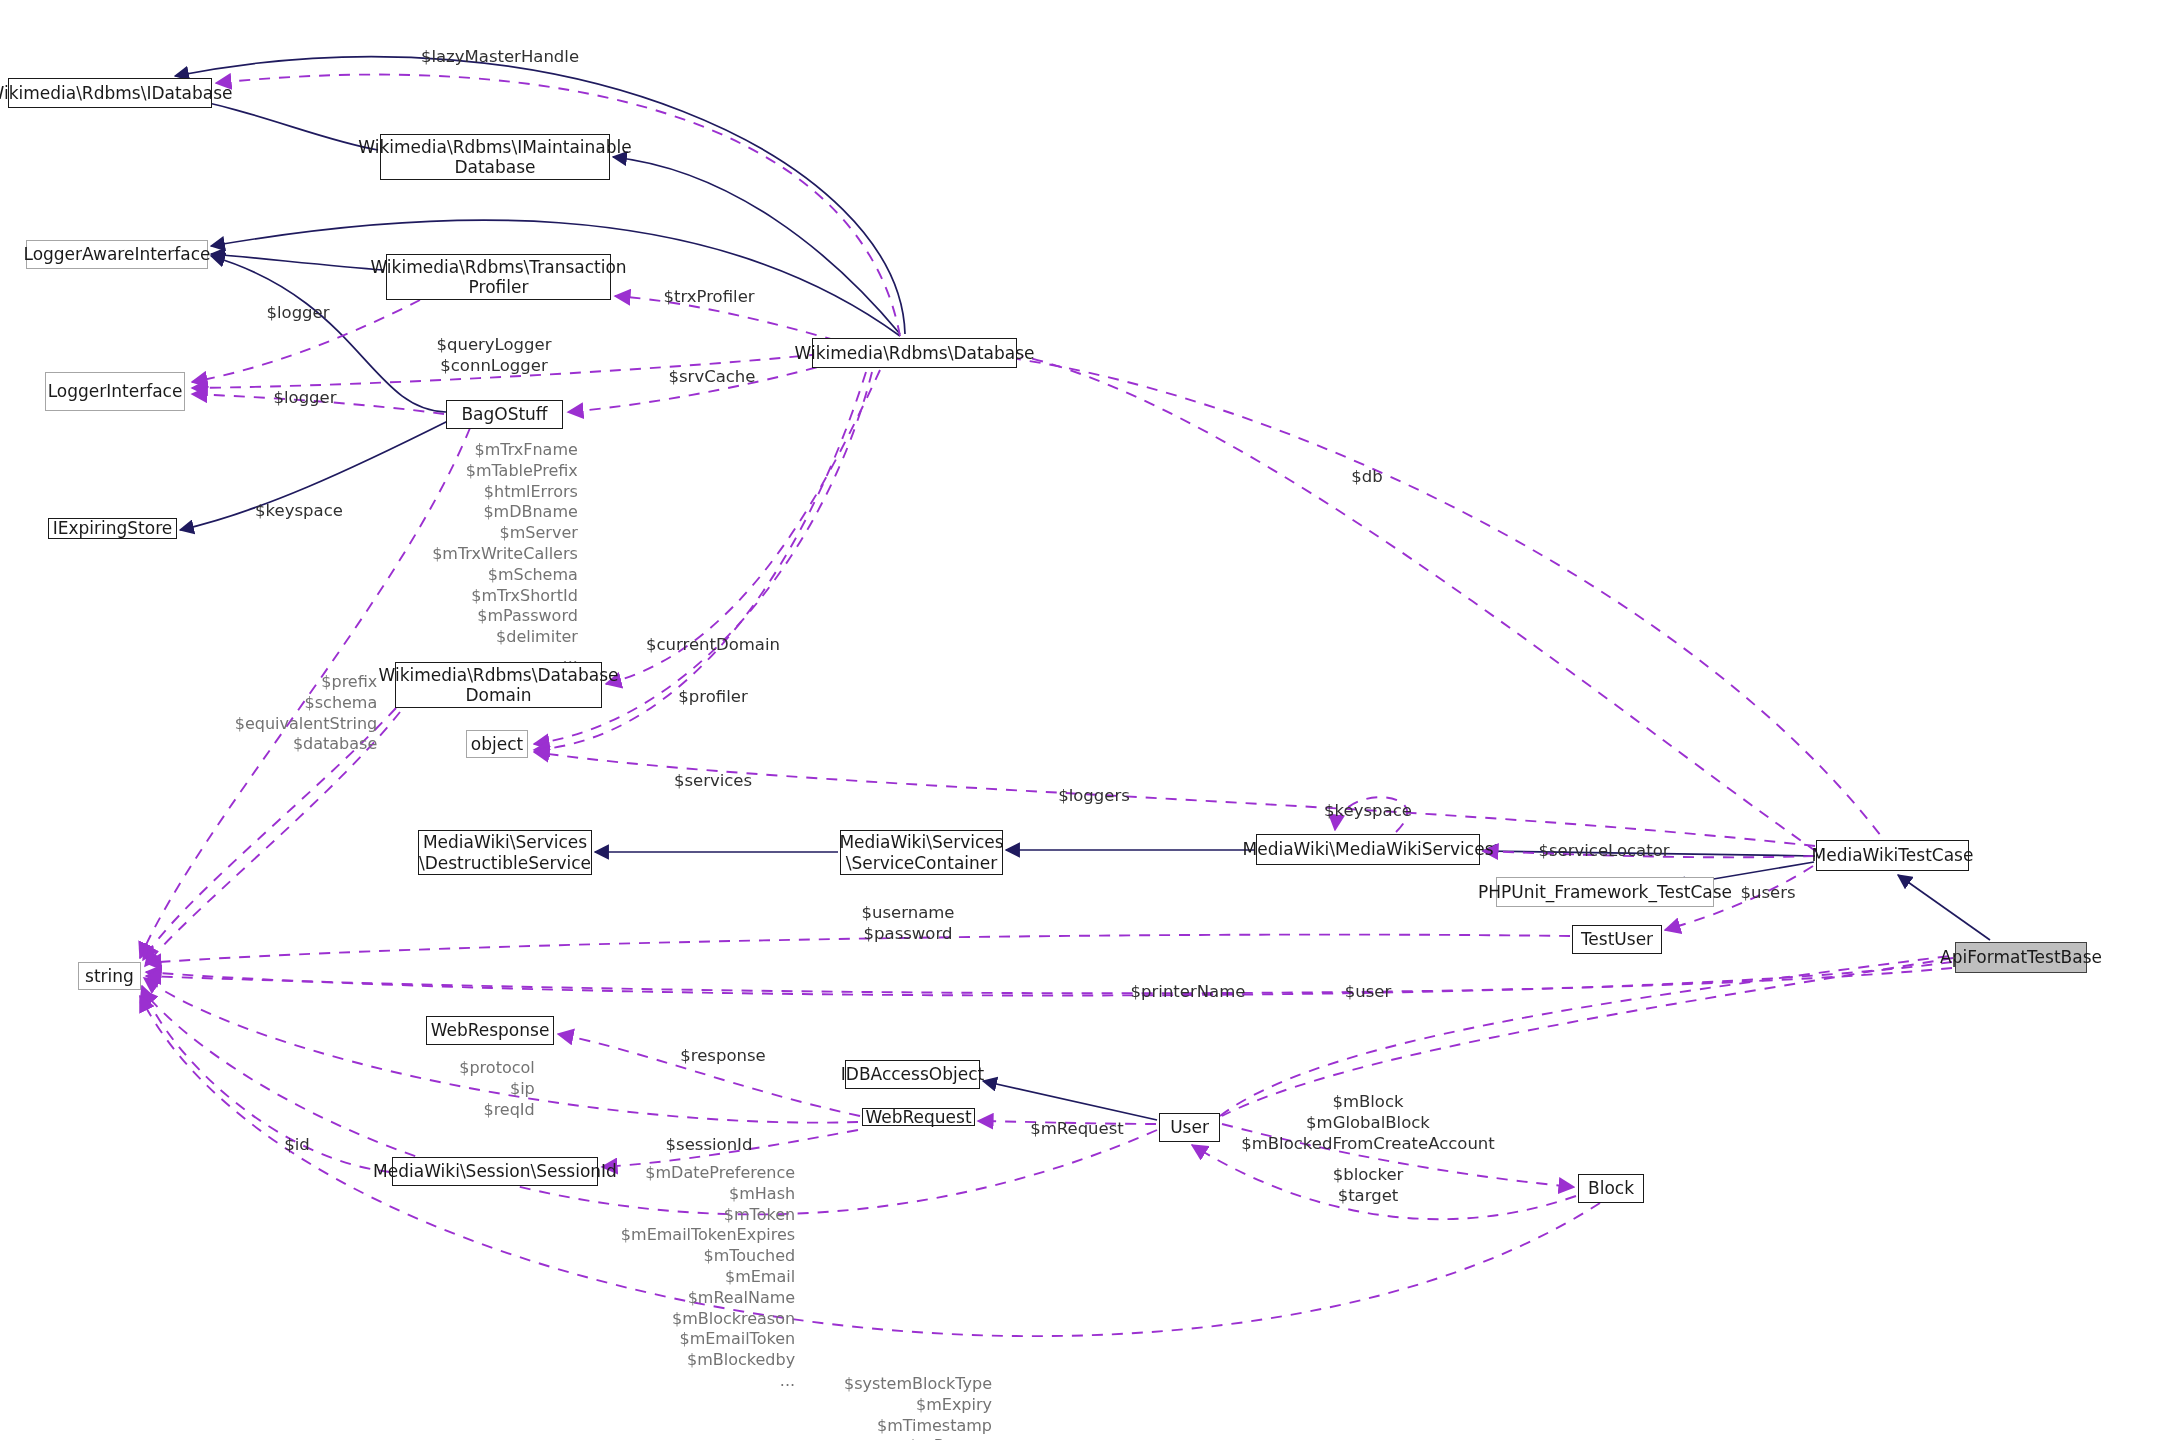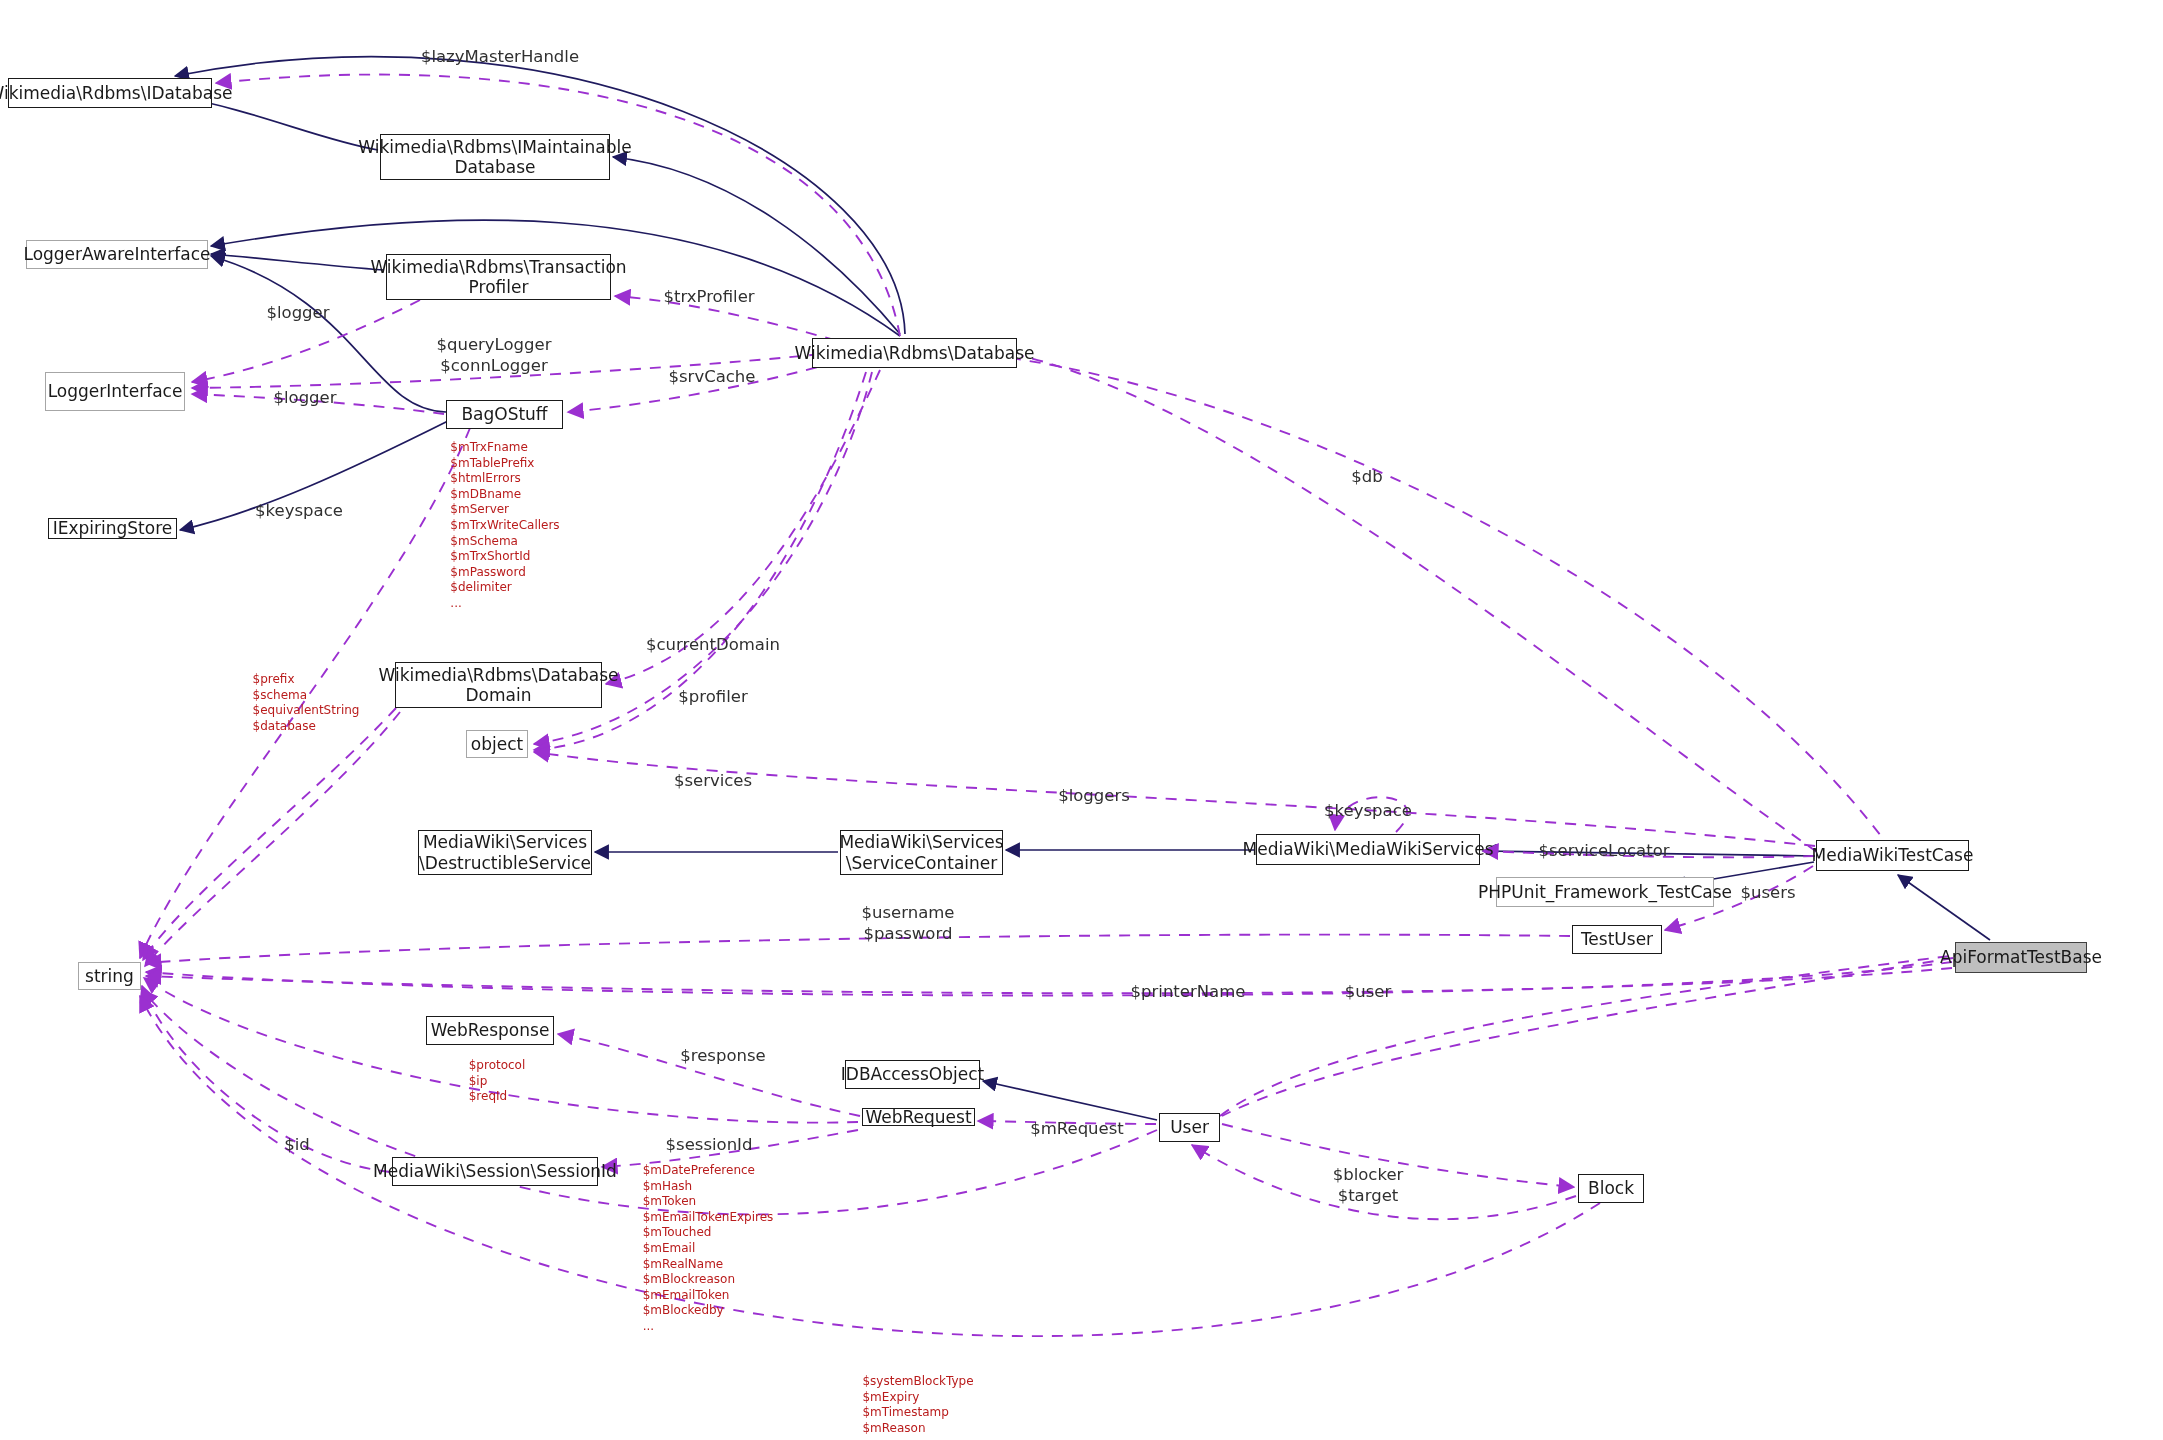--- a/index.html
+++ b/index.html
@@ -57,10 +57,10 @@
   }
   .attr-label {
     position: absolute;
-    font-size: 12px;
+    font-size: 16px;
     line-height: 1.3;
-    color: #b91c1c;
-    text-align: left;
+    color: #737373;
+    text-align: right;
     white-space: pre;
     z-index: 4;
     transform: translateX(-50%);

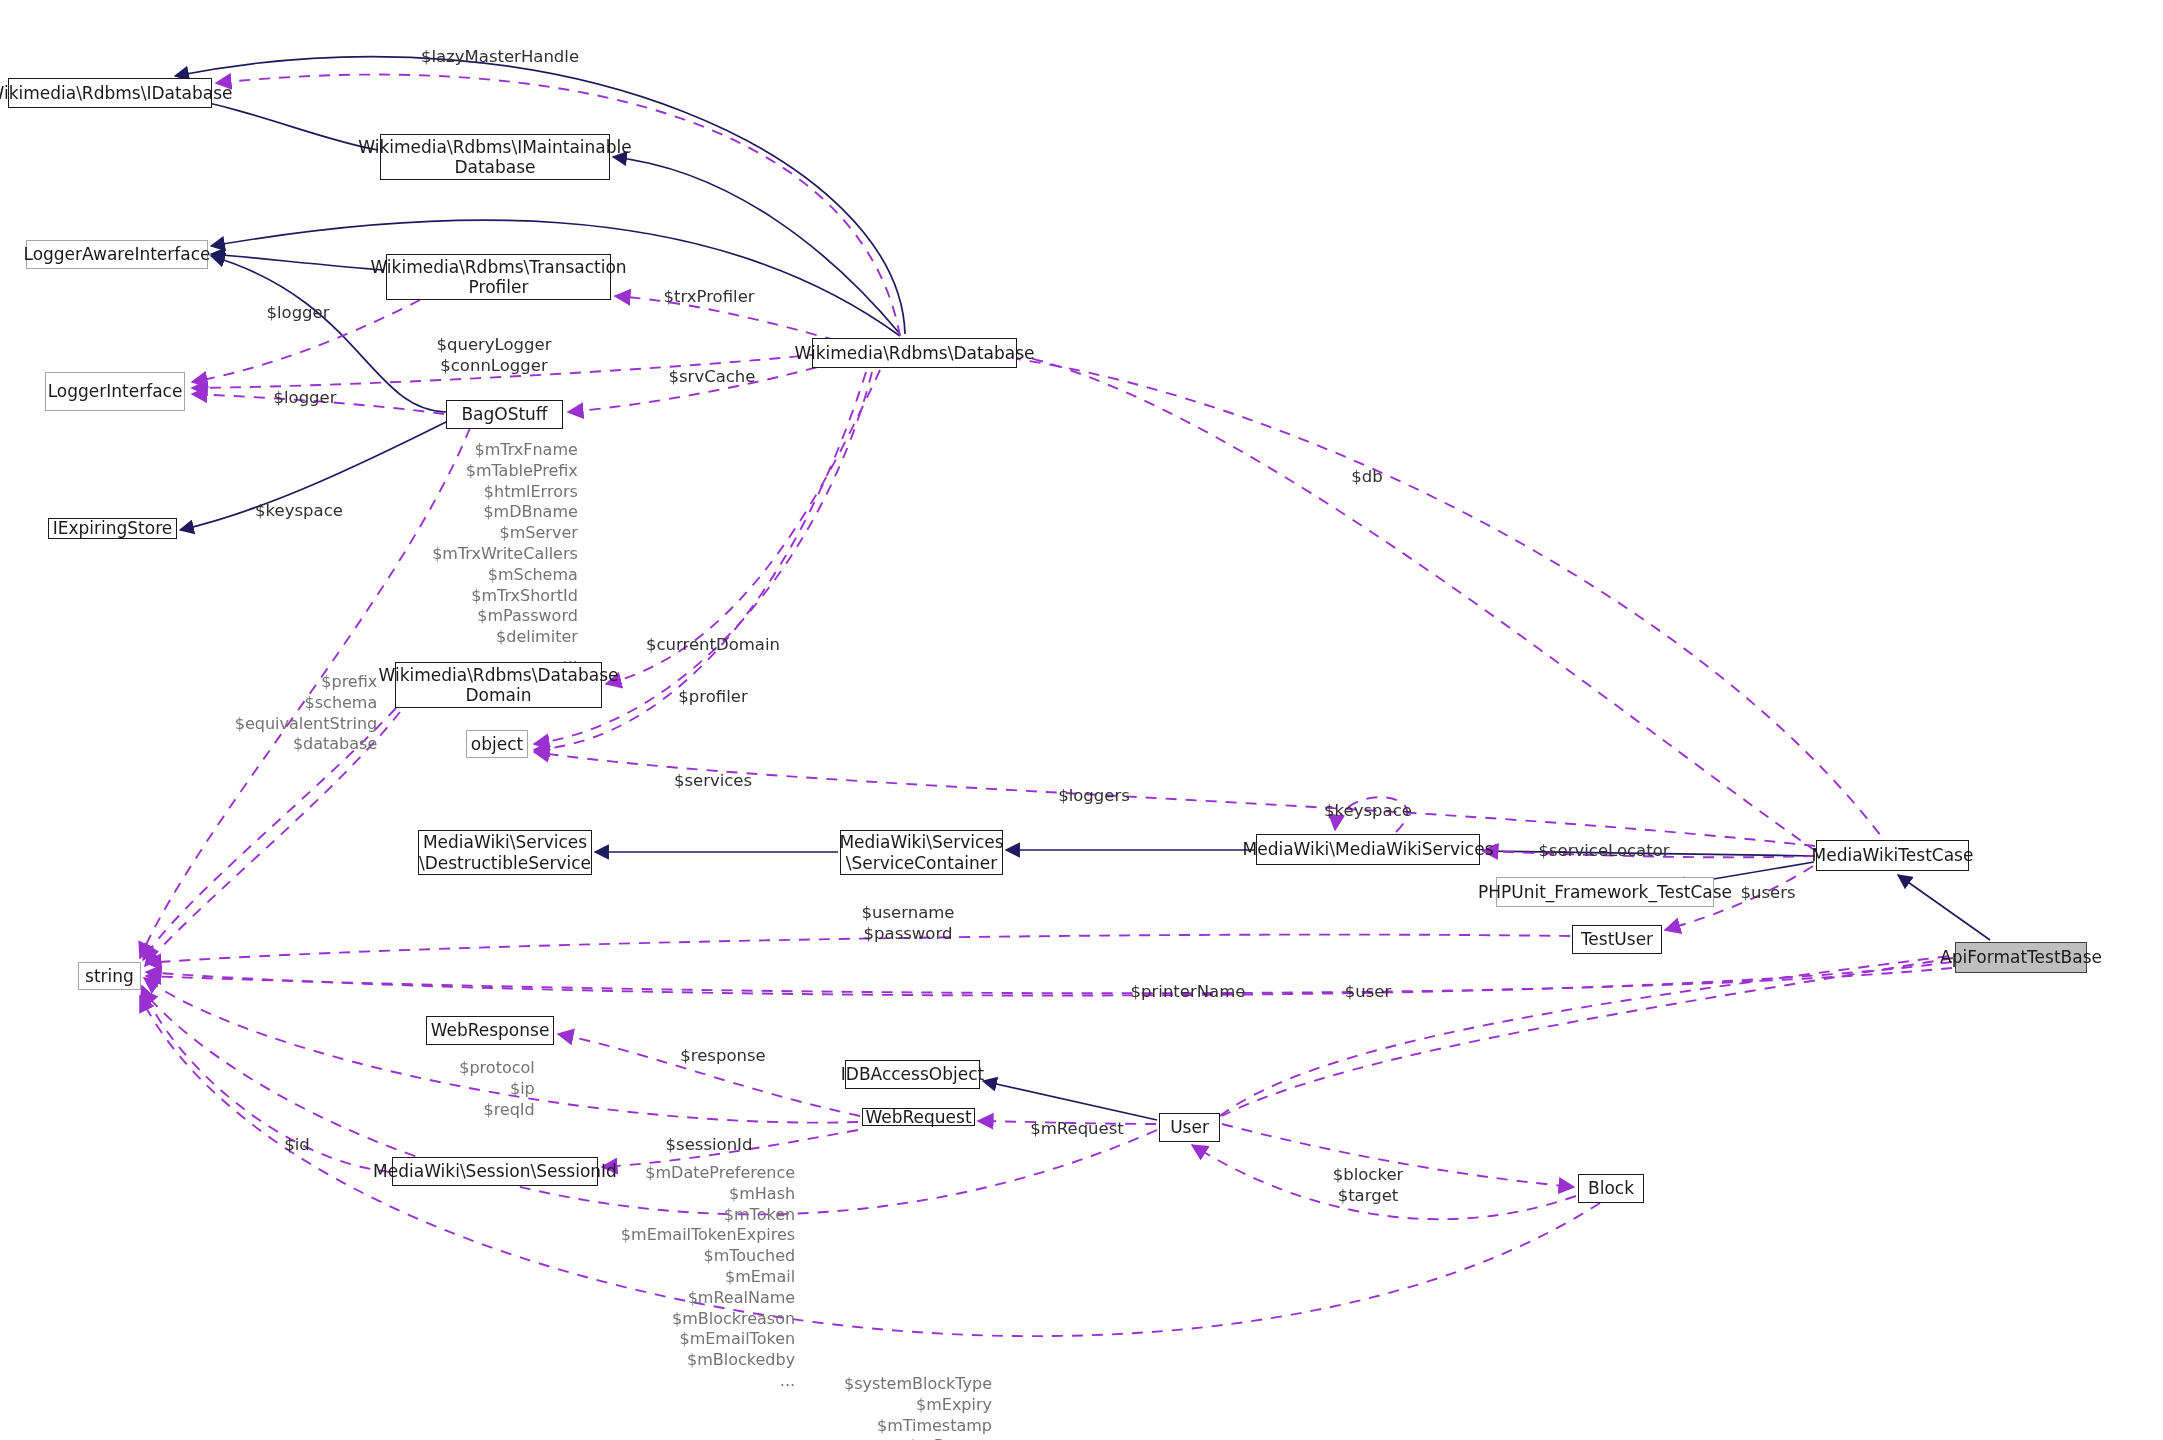--- a/index.html
+++ b/index.html
@@ -269,6 +269,9 @@
 $ip
 $reqId</div>
   <div class="edge-label" style="left:1077px;top:1118px">$mRequest</div>
+  <div class="edge-label" style="left:1368px;top:1091px">$mBlock
+$mGlobalBlock
+$mBlockedFromCreateAccount</div>
   <div class="edge-label" style="left:709px;top:1134px">$sessionId</div>
   <div class="edge-label" style="left:297px;top:1134px">$id</div>
   <div class="edge-label" style="left:1368px;top:1164px">$blocker

